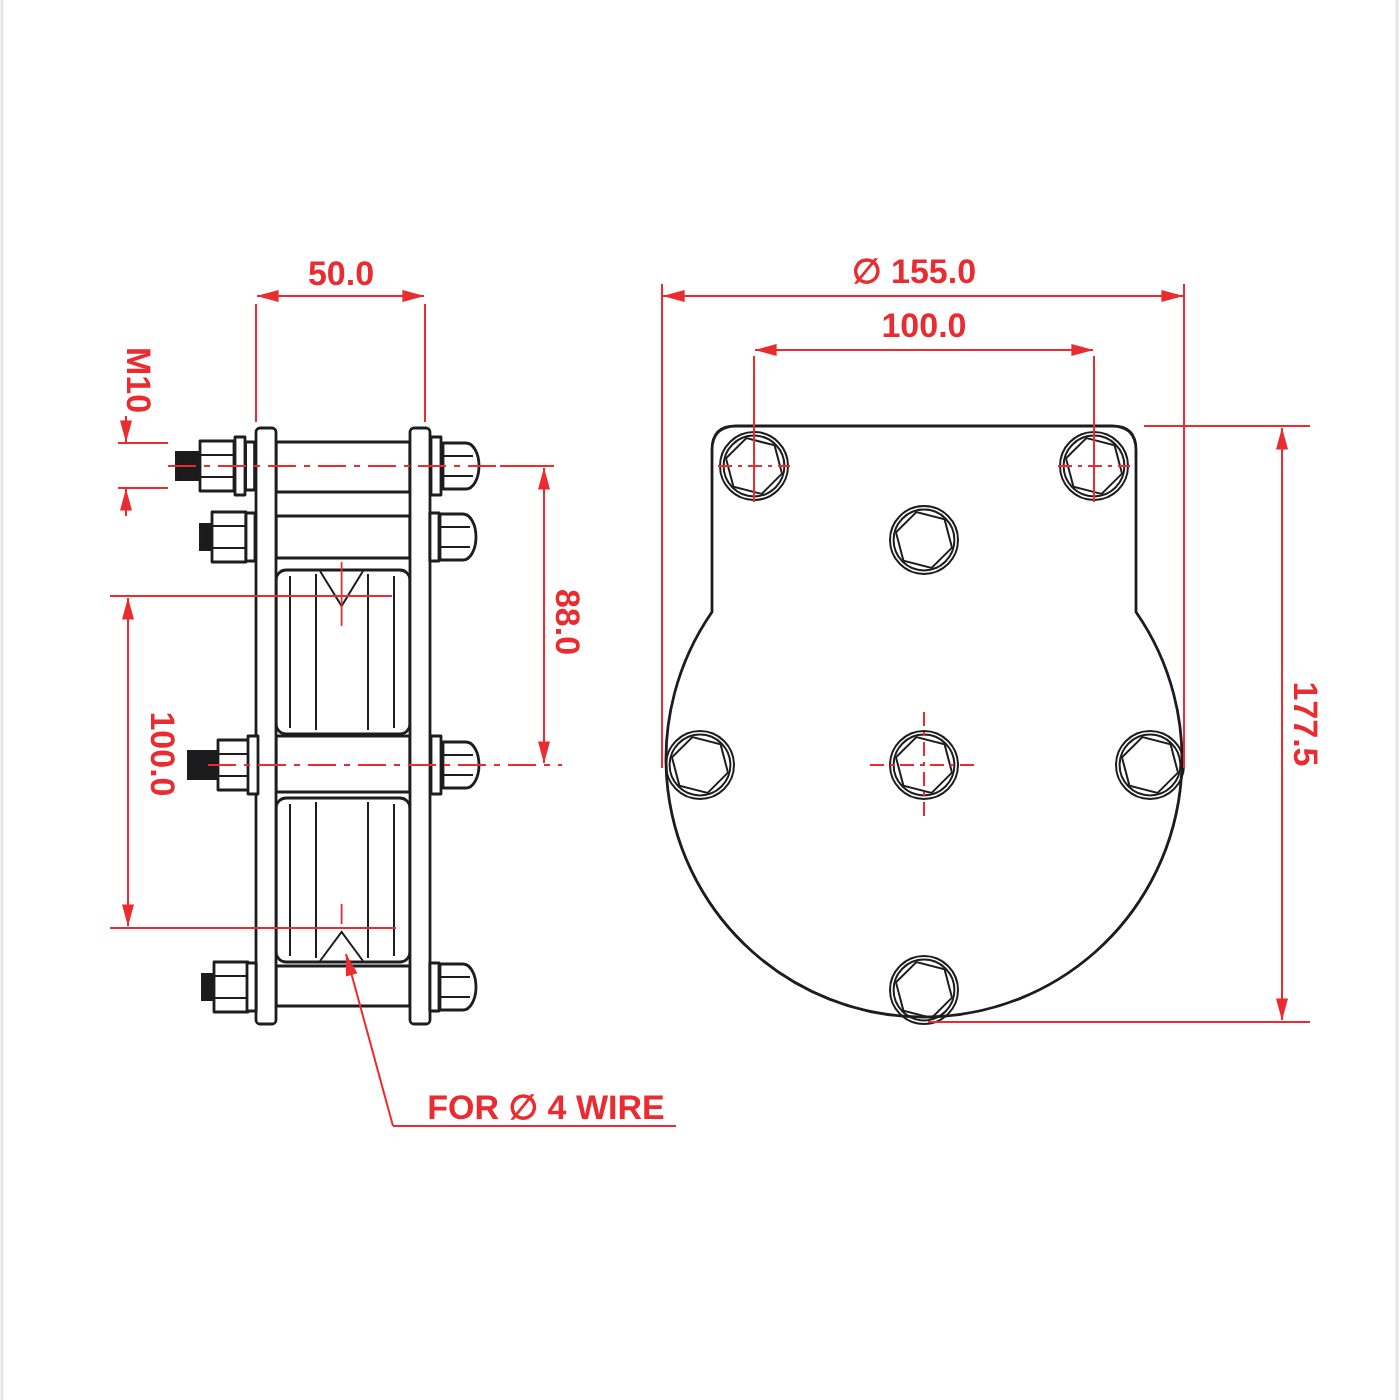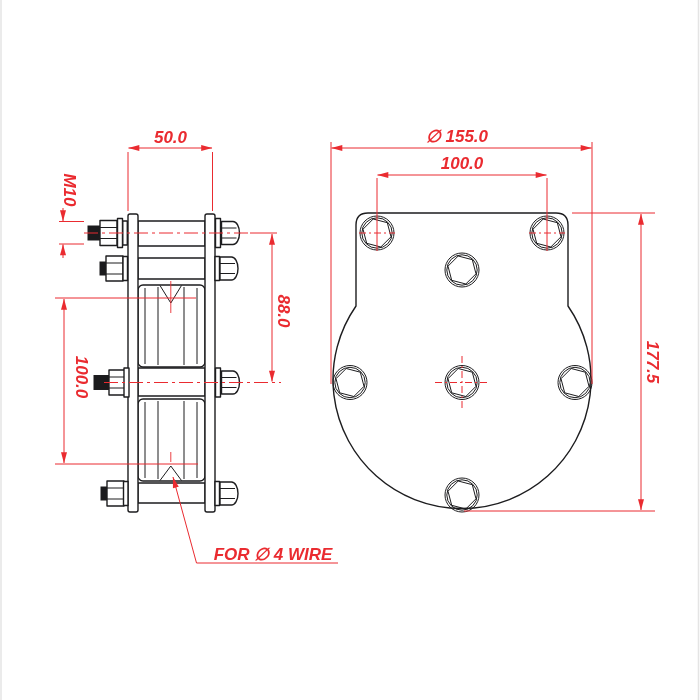--- a/index.html
+++ b/index.html
@@ -10,7 +10,7 @@
   }
   html,body{margin:0;padding:0;background:var(--background);}
   .stage{position:relative;width:700px;height:700px;background:var(--background);
-         font-family:"Liberation Sans", sans-serif;font-style:italic;}
+         font-family:"Liberation Sans", sans-serif;}
   svg{position:absolute;left:0;top:0;}
   .blkthin{stroke:var(--line);fill:none;stroke-width:1;}
   .blkfill{fill:#ffffff;stroke:var(--line);stroke-width:1.4;stroke-linejoin:round;}

